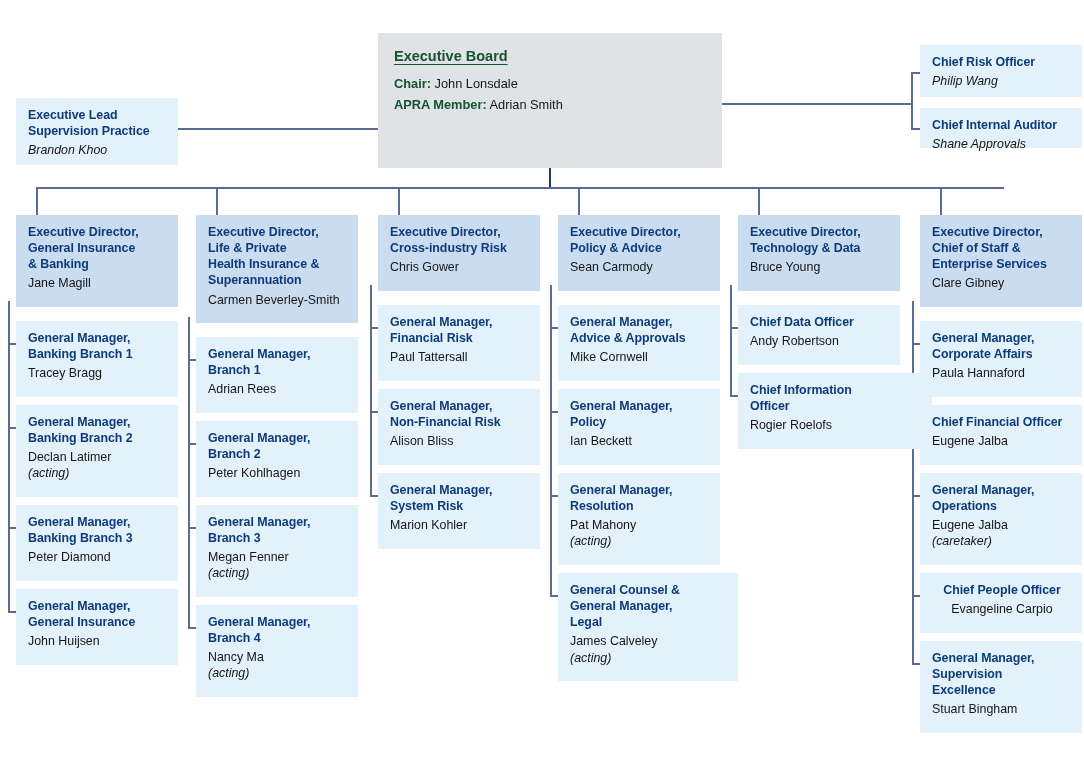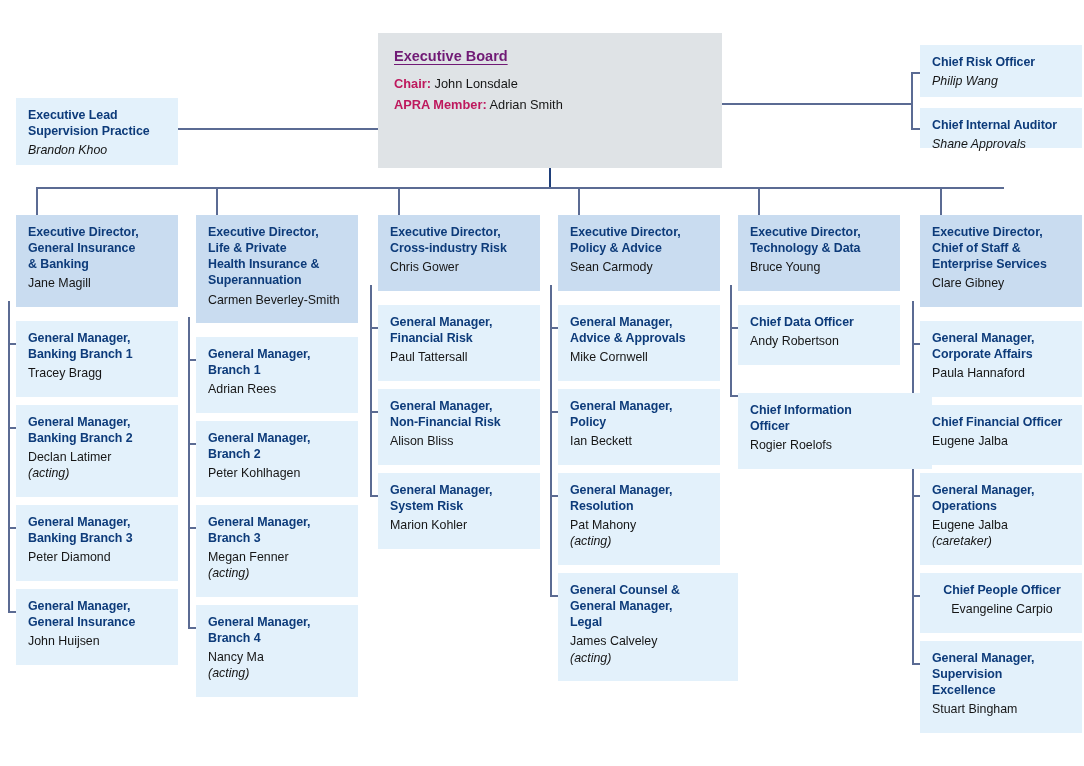--- a/index.html
+++ b/index.html
@@ -51,7 +51,7 @@
     padding: 14px 16px;
   }
   #exec-board .board-title {
-    color: #701a75;
+    color: #14532d;
     font-weight: bold;
     font-size: 14.5px;
     text-decoration: underline;

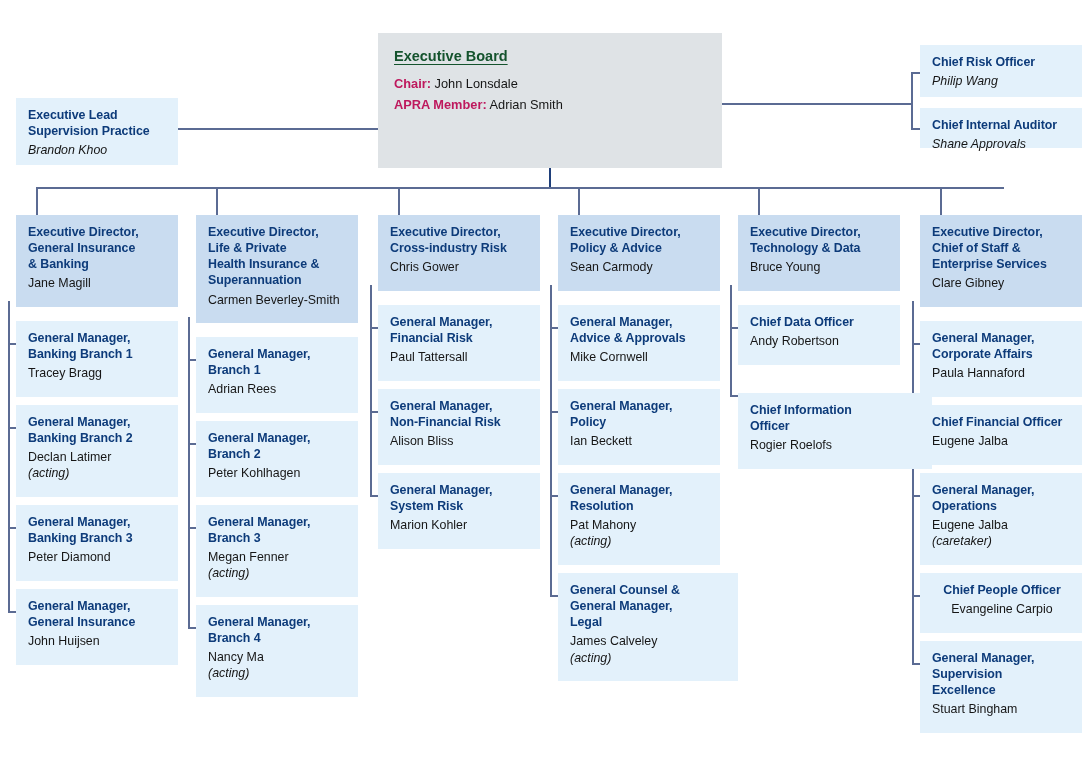--- a/index.html
+++ b/index.html
@@ -65,7 +65,7 @@
     white-space: nowrap;
   }
   #exec-board .board-row .lbl {
-    color: #be185d;
+    color: #14532d;
     font-weight: bold;
   }
 

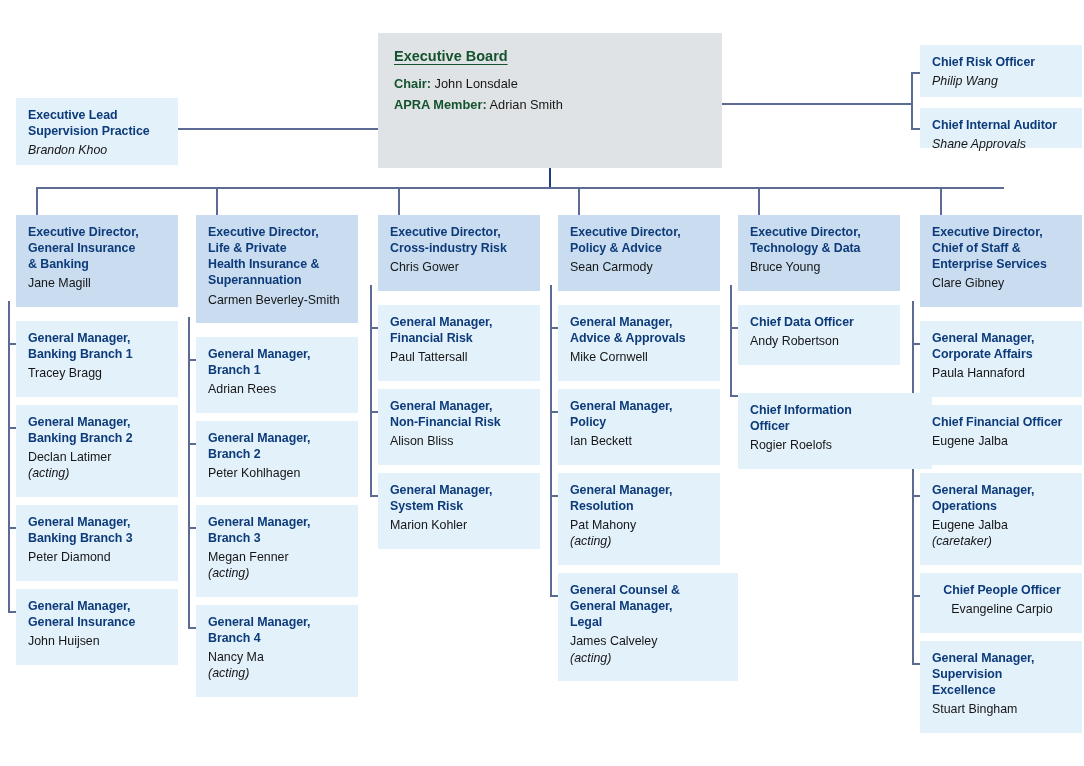--- a/index.html
+++ b/index.html
@@ -306,7 +306,7 @@
         </div>
         <div class="person">Andy Robertson</div>
       </div>
-      <div class="box tone-gm" style="left: 738px; top: 393px; width: 194px; height: 76px;">
+      <div class="box tone-gm" style="left: 738px; top: 373px; width: 194px; height: 76px;">
         <div class="title">
           <div>Chief Information</div>
           <div>Officer</div>

